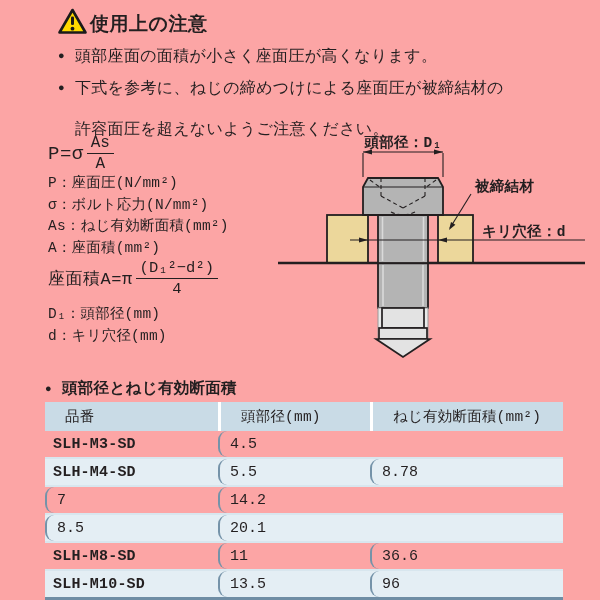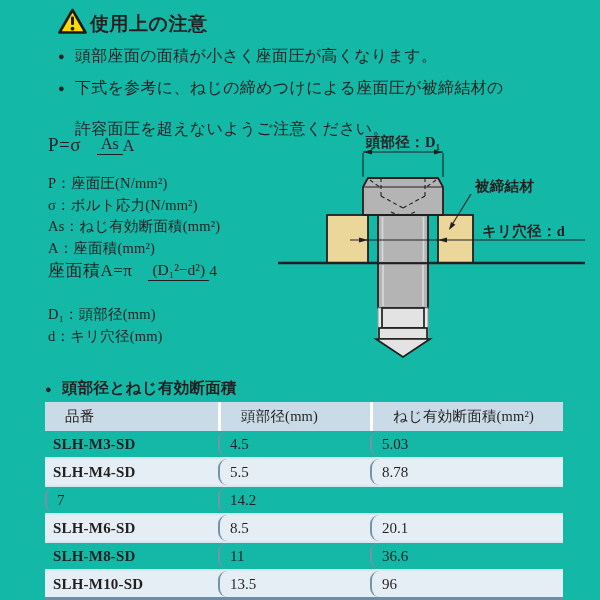--- a/index.html
+++ b/index.html
@@ -4,8 +4,8 @@
 <style>
   html,body { margin:0; padding:0; }
   .page {
-    position:relative; width:600px; height:600px; background:#14b8a6;
-    font-family:Liberation Serif, serif;
+    position:relative; width:600px; height:600px; background:#fca5a5;
+    font-family:Liberation Mono, monospace;
     color:var(--text,#231f20); overflow:hidden;
   }
   .abs { position:absolute; }

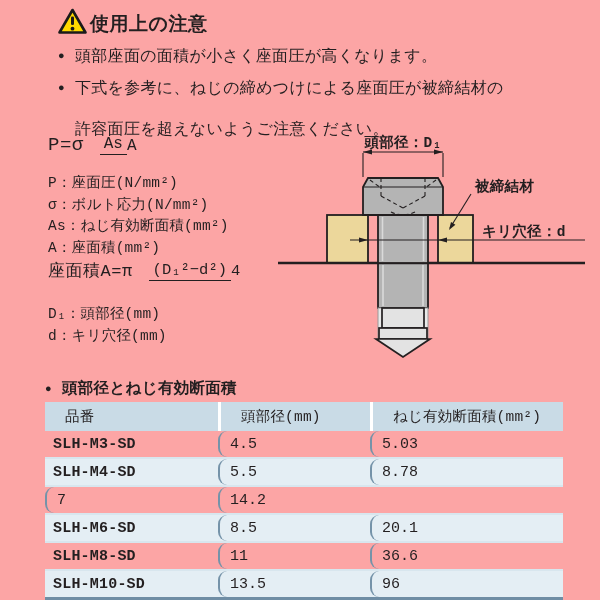--- a/index.html
+++ b/index.html
@@ -23,7 +23,7 @@
   .formula { display:flex; align-items:center; }
   .f-lhs1 { font-size:19px; letter-spacing:0.5px; }
   .f-lhs2 { font-size:17px; letter-spacing:0.5px; }
-  .frac { display:inline-flex; flex-direction:row; align-items:center; margin-left:16px; }
+  .frac { display:inline-flex; flex-direction:column; align-items:center; margin-left:3px; }
   .frac .num { border-bottom:1.6px solid var(--text,#231f20); padding:0 4px 1px 4px; }
   .frac .den { padding-top:1px; }
   .frac1 { font-size:16px; }

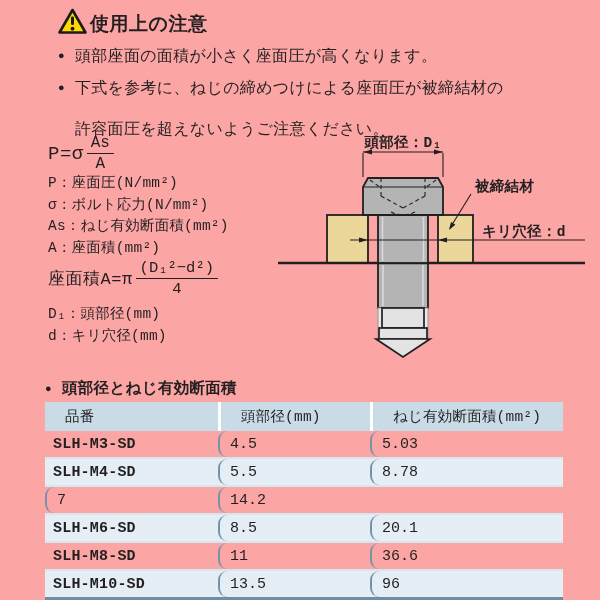--- a/index.html
+++ b/index.html
@@ -184,7 +184,6 @@
     <div class="trow">
       <div class="td part">SLH-M3-SD</div>
       <div class="td val">4.5</div>
-      <div class="td val">5.03</div>
     </div>
     <div class="trow alt">
       <div class="td part">SLH-M4-SD</div>

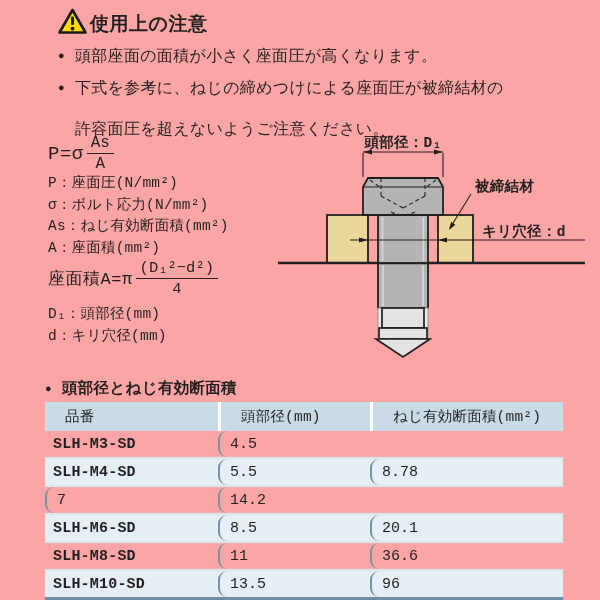--- a/index.html
+++ b/index.html
@@ -195,7 +195,6 @@
       <div class="td val">14.2</div>
     </div>
     <div class="trow alt">
-      <div class="td part">SLH-M6-SD</div>
       <div class="td val">8.5</div>
       <div class="td val">20.1</div>
     </div>

